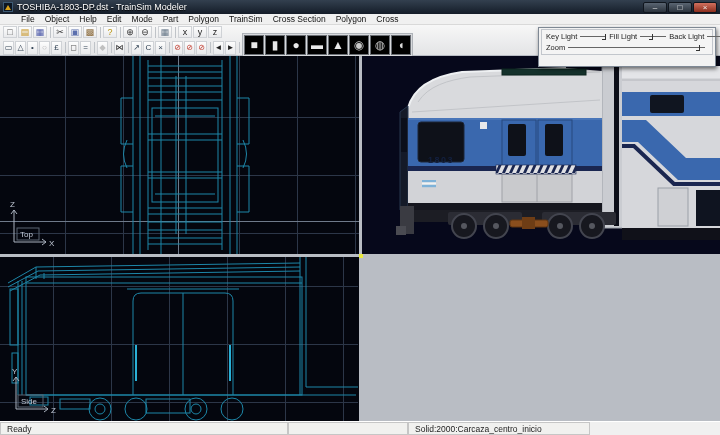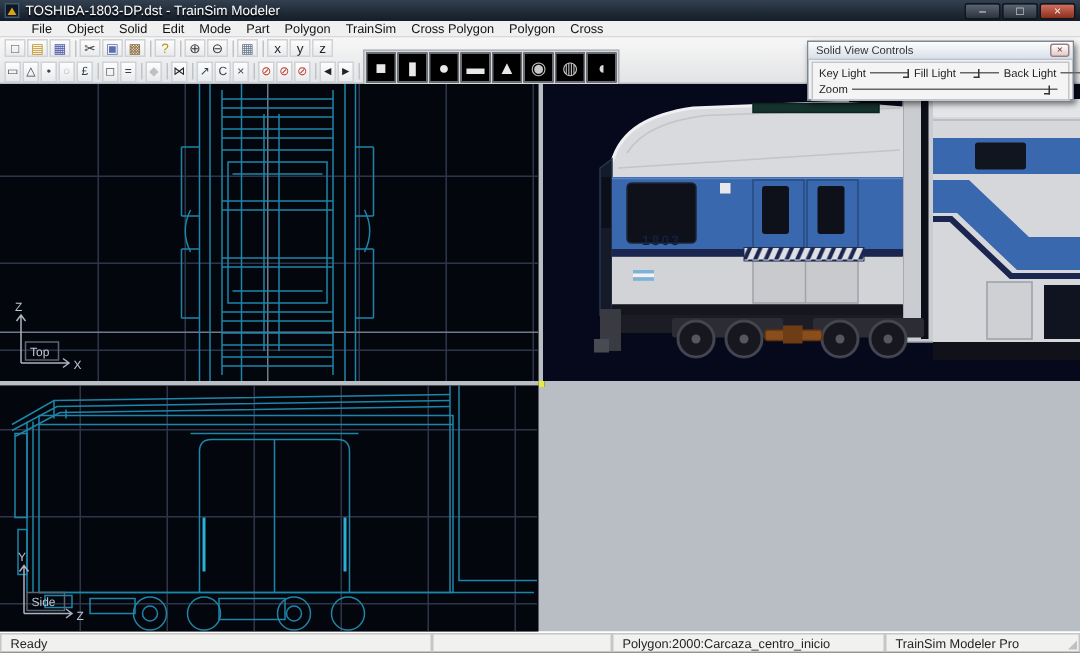--- a/index.html
+++ b/index.html
@@ -76,7 +76,7 @@
   <div class="menubar">
     <span class="menu-item">File</span>
     <span class="menu-item">Object</span>
-    <span class="menu-item">Solid</span>
+    <span class="menu-item">Help</span>
     <span class="menu-item">Edit</span>
     <span class="menu-item">Mode</span>
     <span class="menu-item">Part</span>

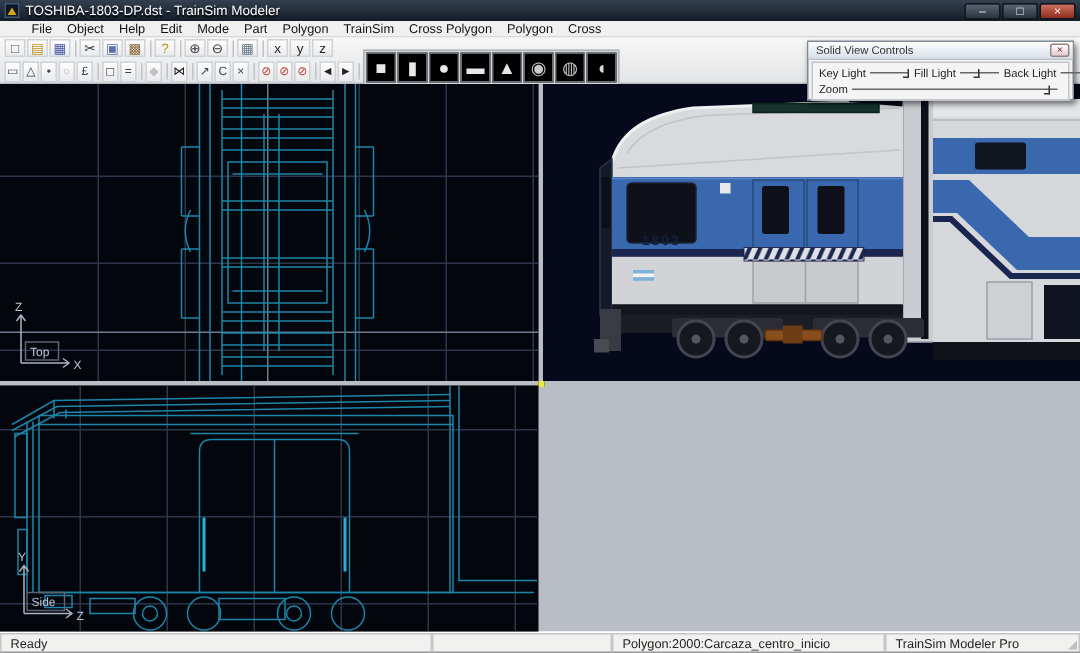--- a/index.html
+++ b/index.html
@@ -82,7 +82,7 @@
     <span class="menu-item">Part</span>
     <span class="menu-item">Polygon</span>
     <span class="menu-item">TrainSim</span>
-    <span class="menu-item">Cross Polygon</span>
+    <span class="menu-item">Cross Section</span>
     <span class="menu-item">Polygon</span>
     <span class="menu-item">Cross</span>
   </div>

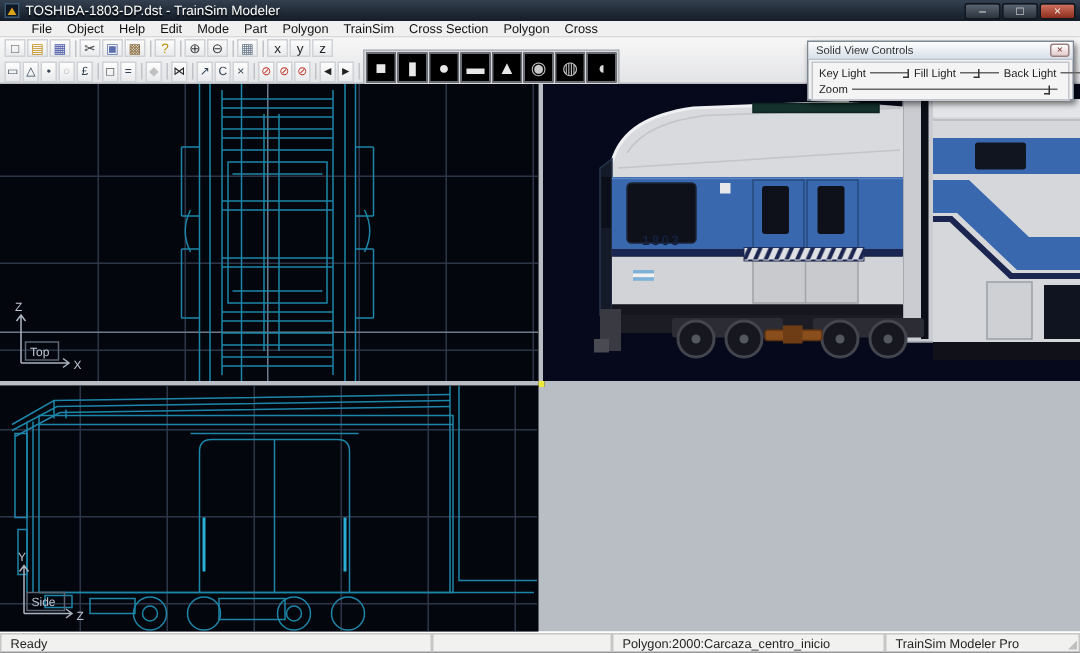--- a/index.html
+++ b/index.html
@@ -432,10 +432,6 @@
   </div>
 
   <div class="svc">
-    <div class="svc-title">
-      <span class="t">Solid View Controls</span>
-      <button class="svc-close">×</button>
-    </div>
     <div class="svc-body">
       <div class="svc-row">
         <span class="svc-label">Key Light</span>

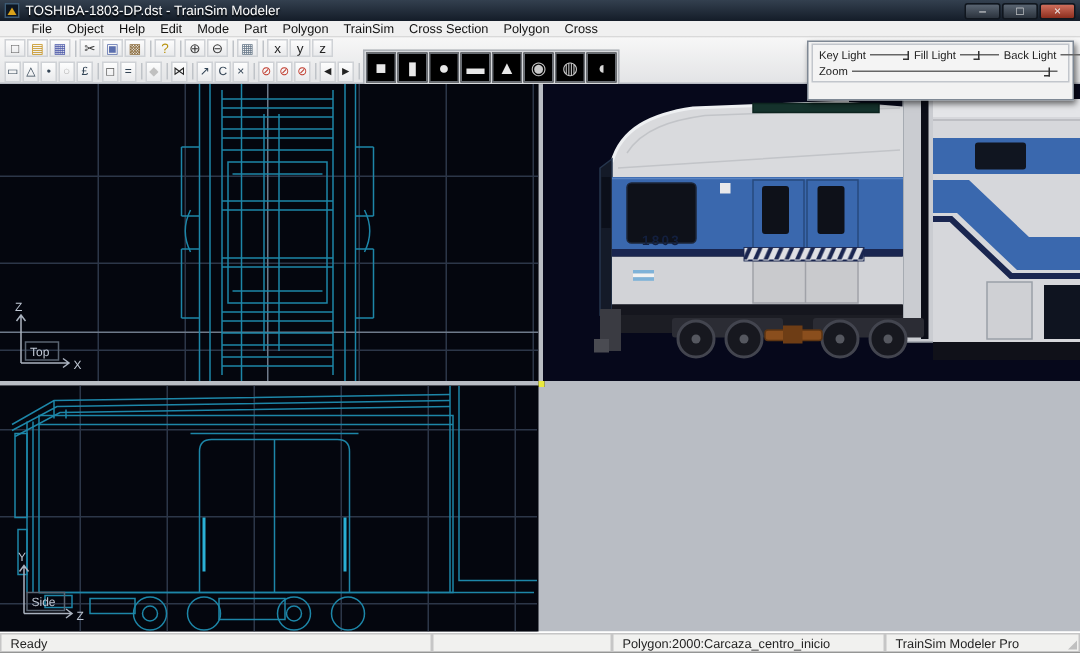--- a/index.html
+++ b/index.html
@@ -427,7 +427,7 @@
   <div class="statusbar">
     <div class="sb-panel sb-1">Ready</div>
     <div class="sb-panel sb-2"></div>
-    <div class="sb-panel sb-3">Polygon:2000:Carcaza_centro_inicio</div>
+    <div class="sb-panel sb-3">Solid:2000:Carcaza_centro_inicio</div>
     <div class="sb-panel sb-4"><span>TrainSim Modeler Pro</span><i class="grip"></i></div>
   </div>
 

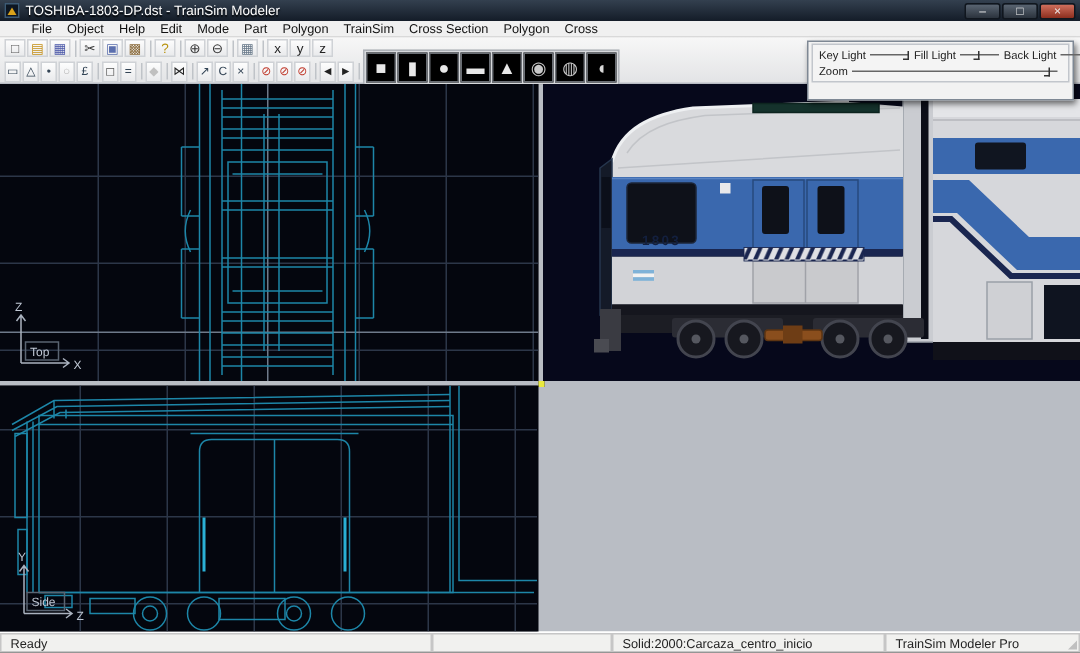--- a/index.html
+++ b/index.html
@@ -428,7 +428,6 @@
     <div class="sb-panel sb-1">Ready</div>
     <div class="sb-panel sb-2"></div>
     <div class="sb-panel sb-3">Solid:2000:Carcaza_centro_inicio</div>
-    <div class="sb-panel sb-4"><span>TrainSim Modeler Pro</span><i class="grip"></i></div>
   </div>
 
   <div class="svc">

